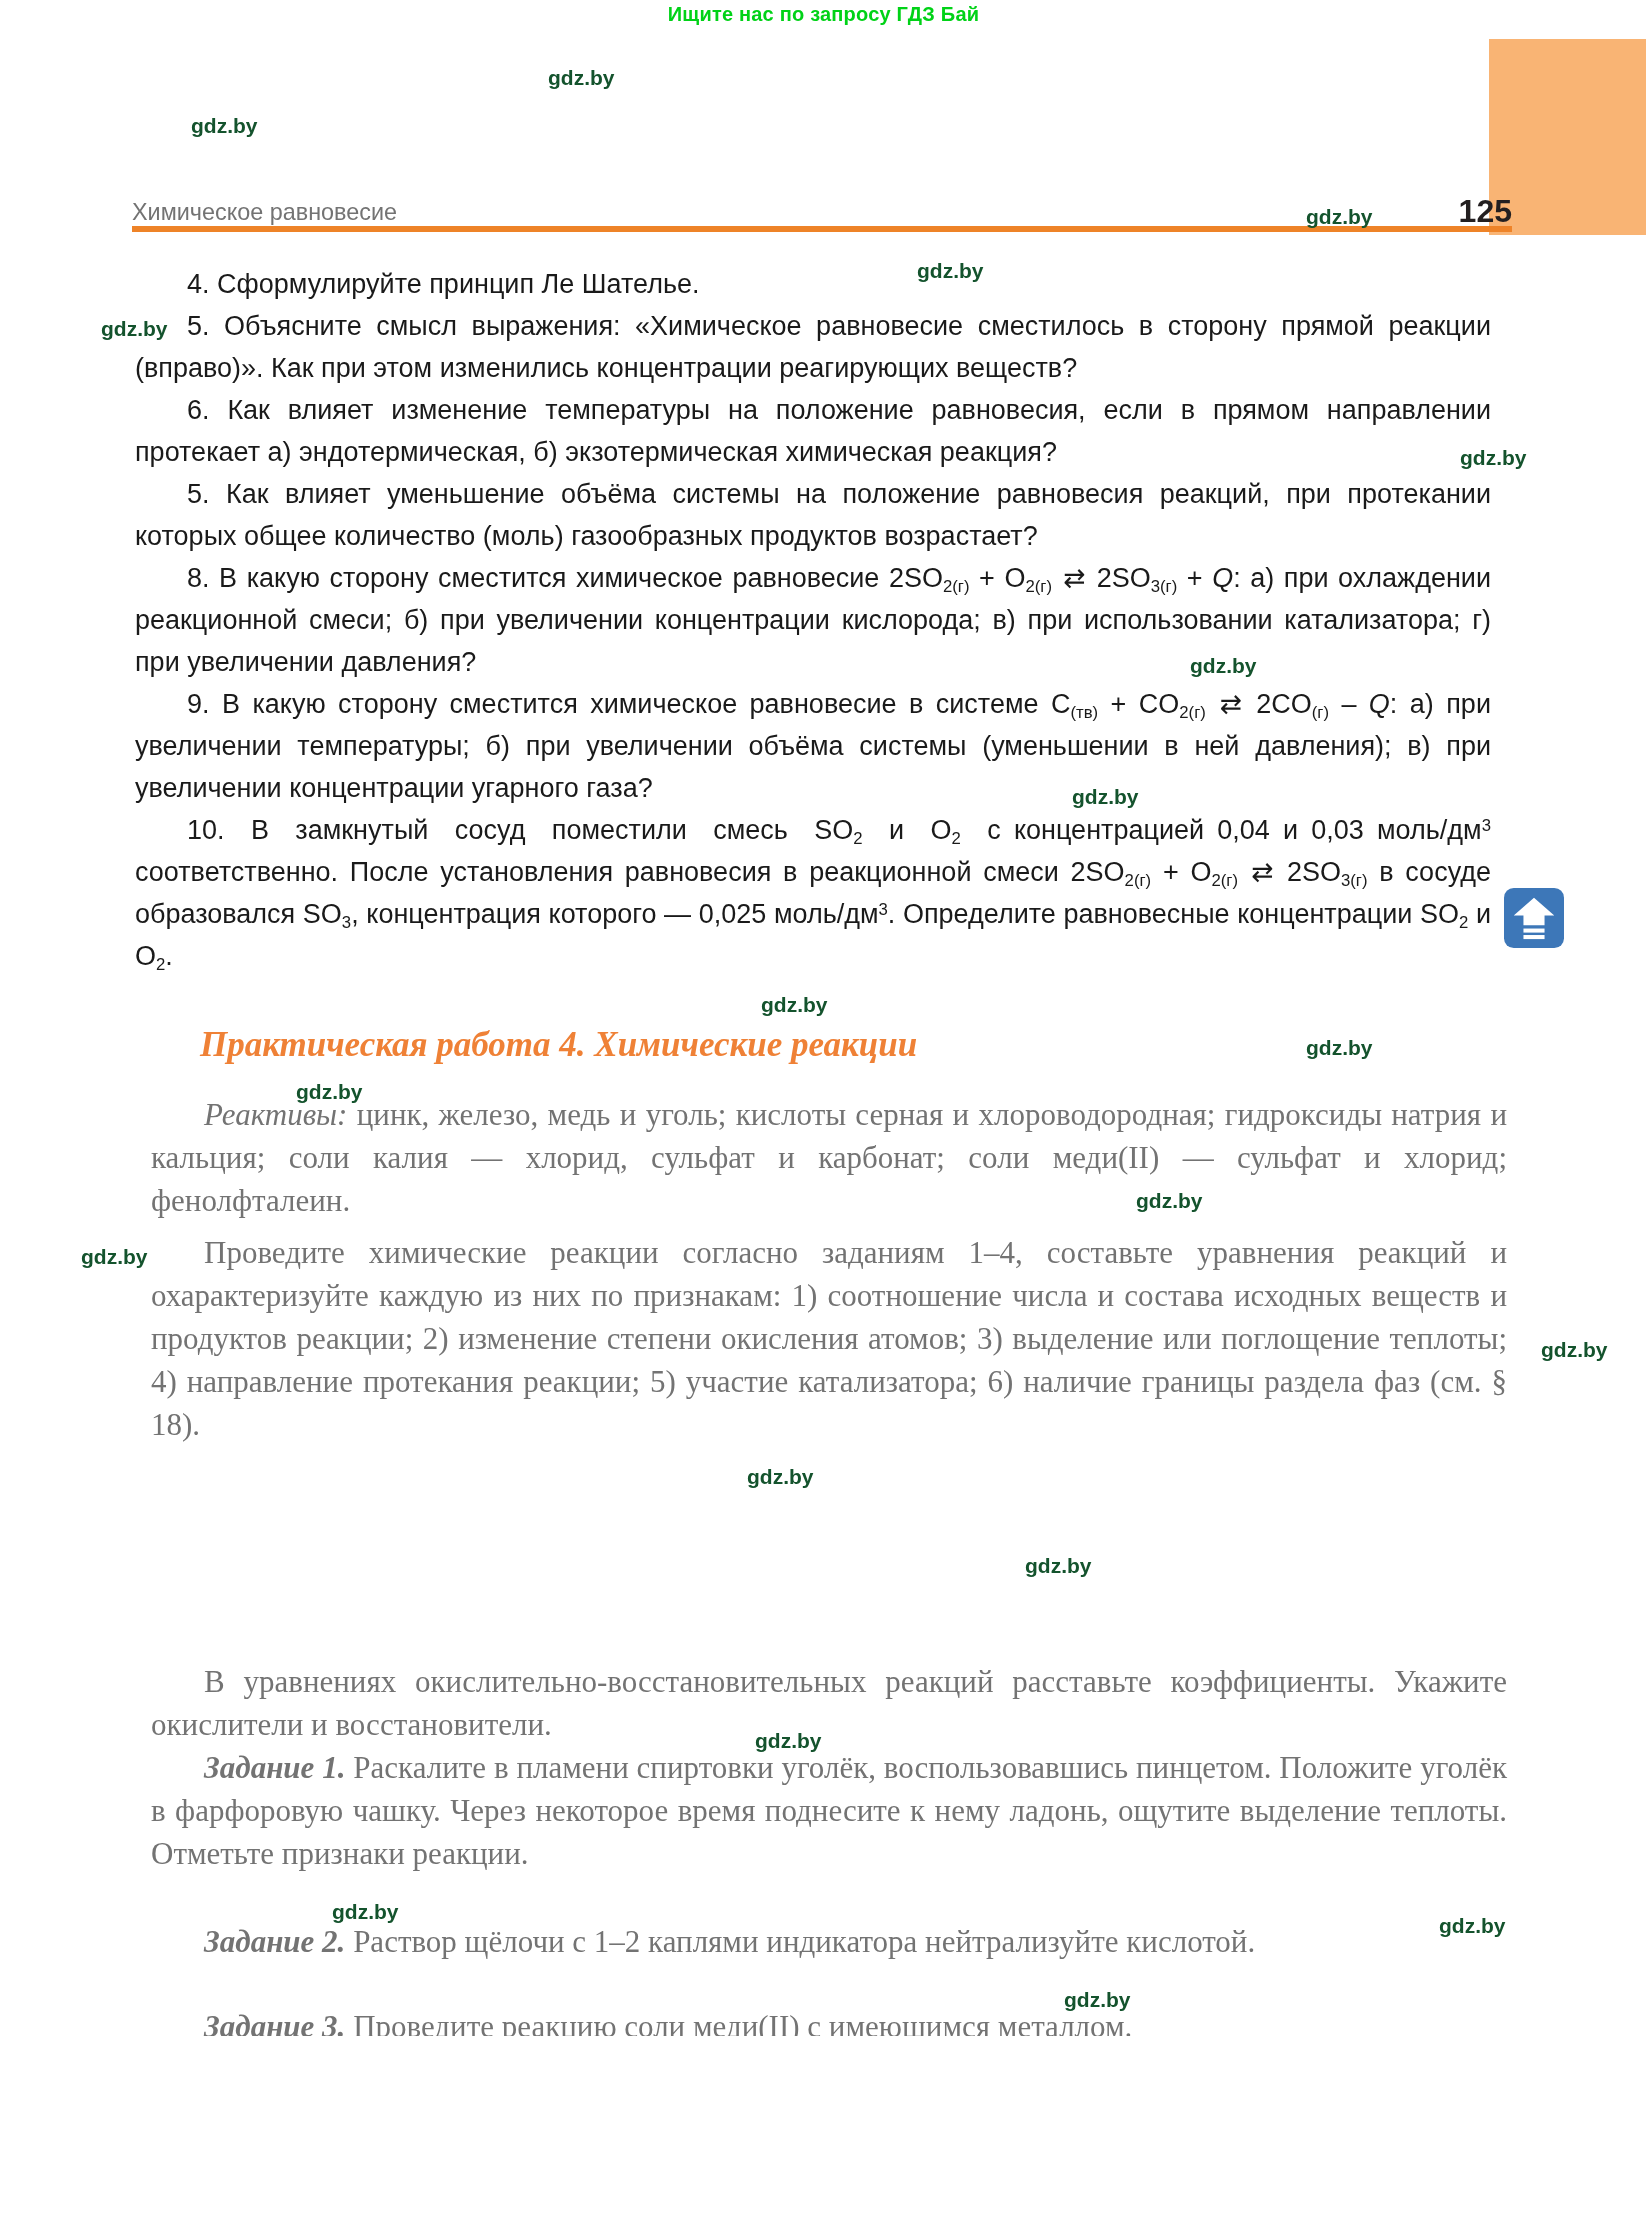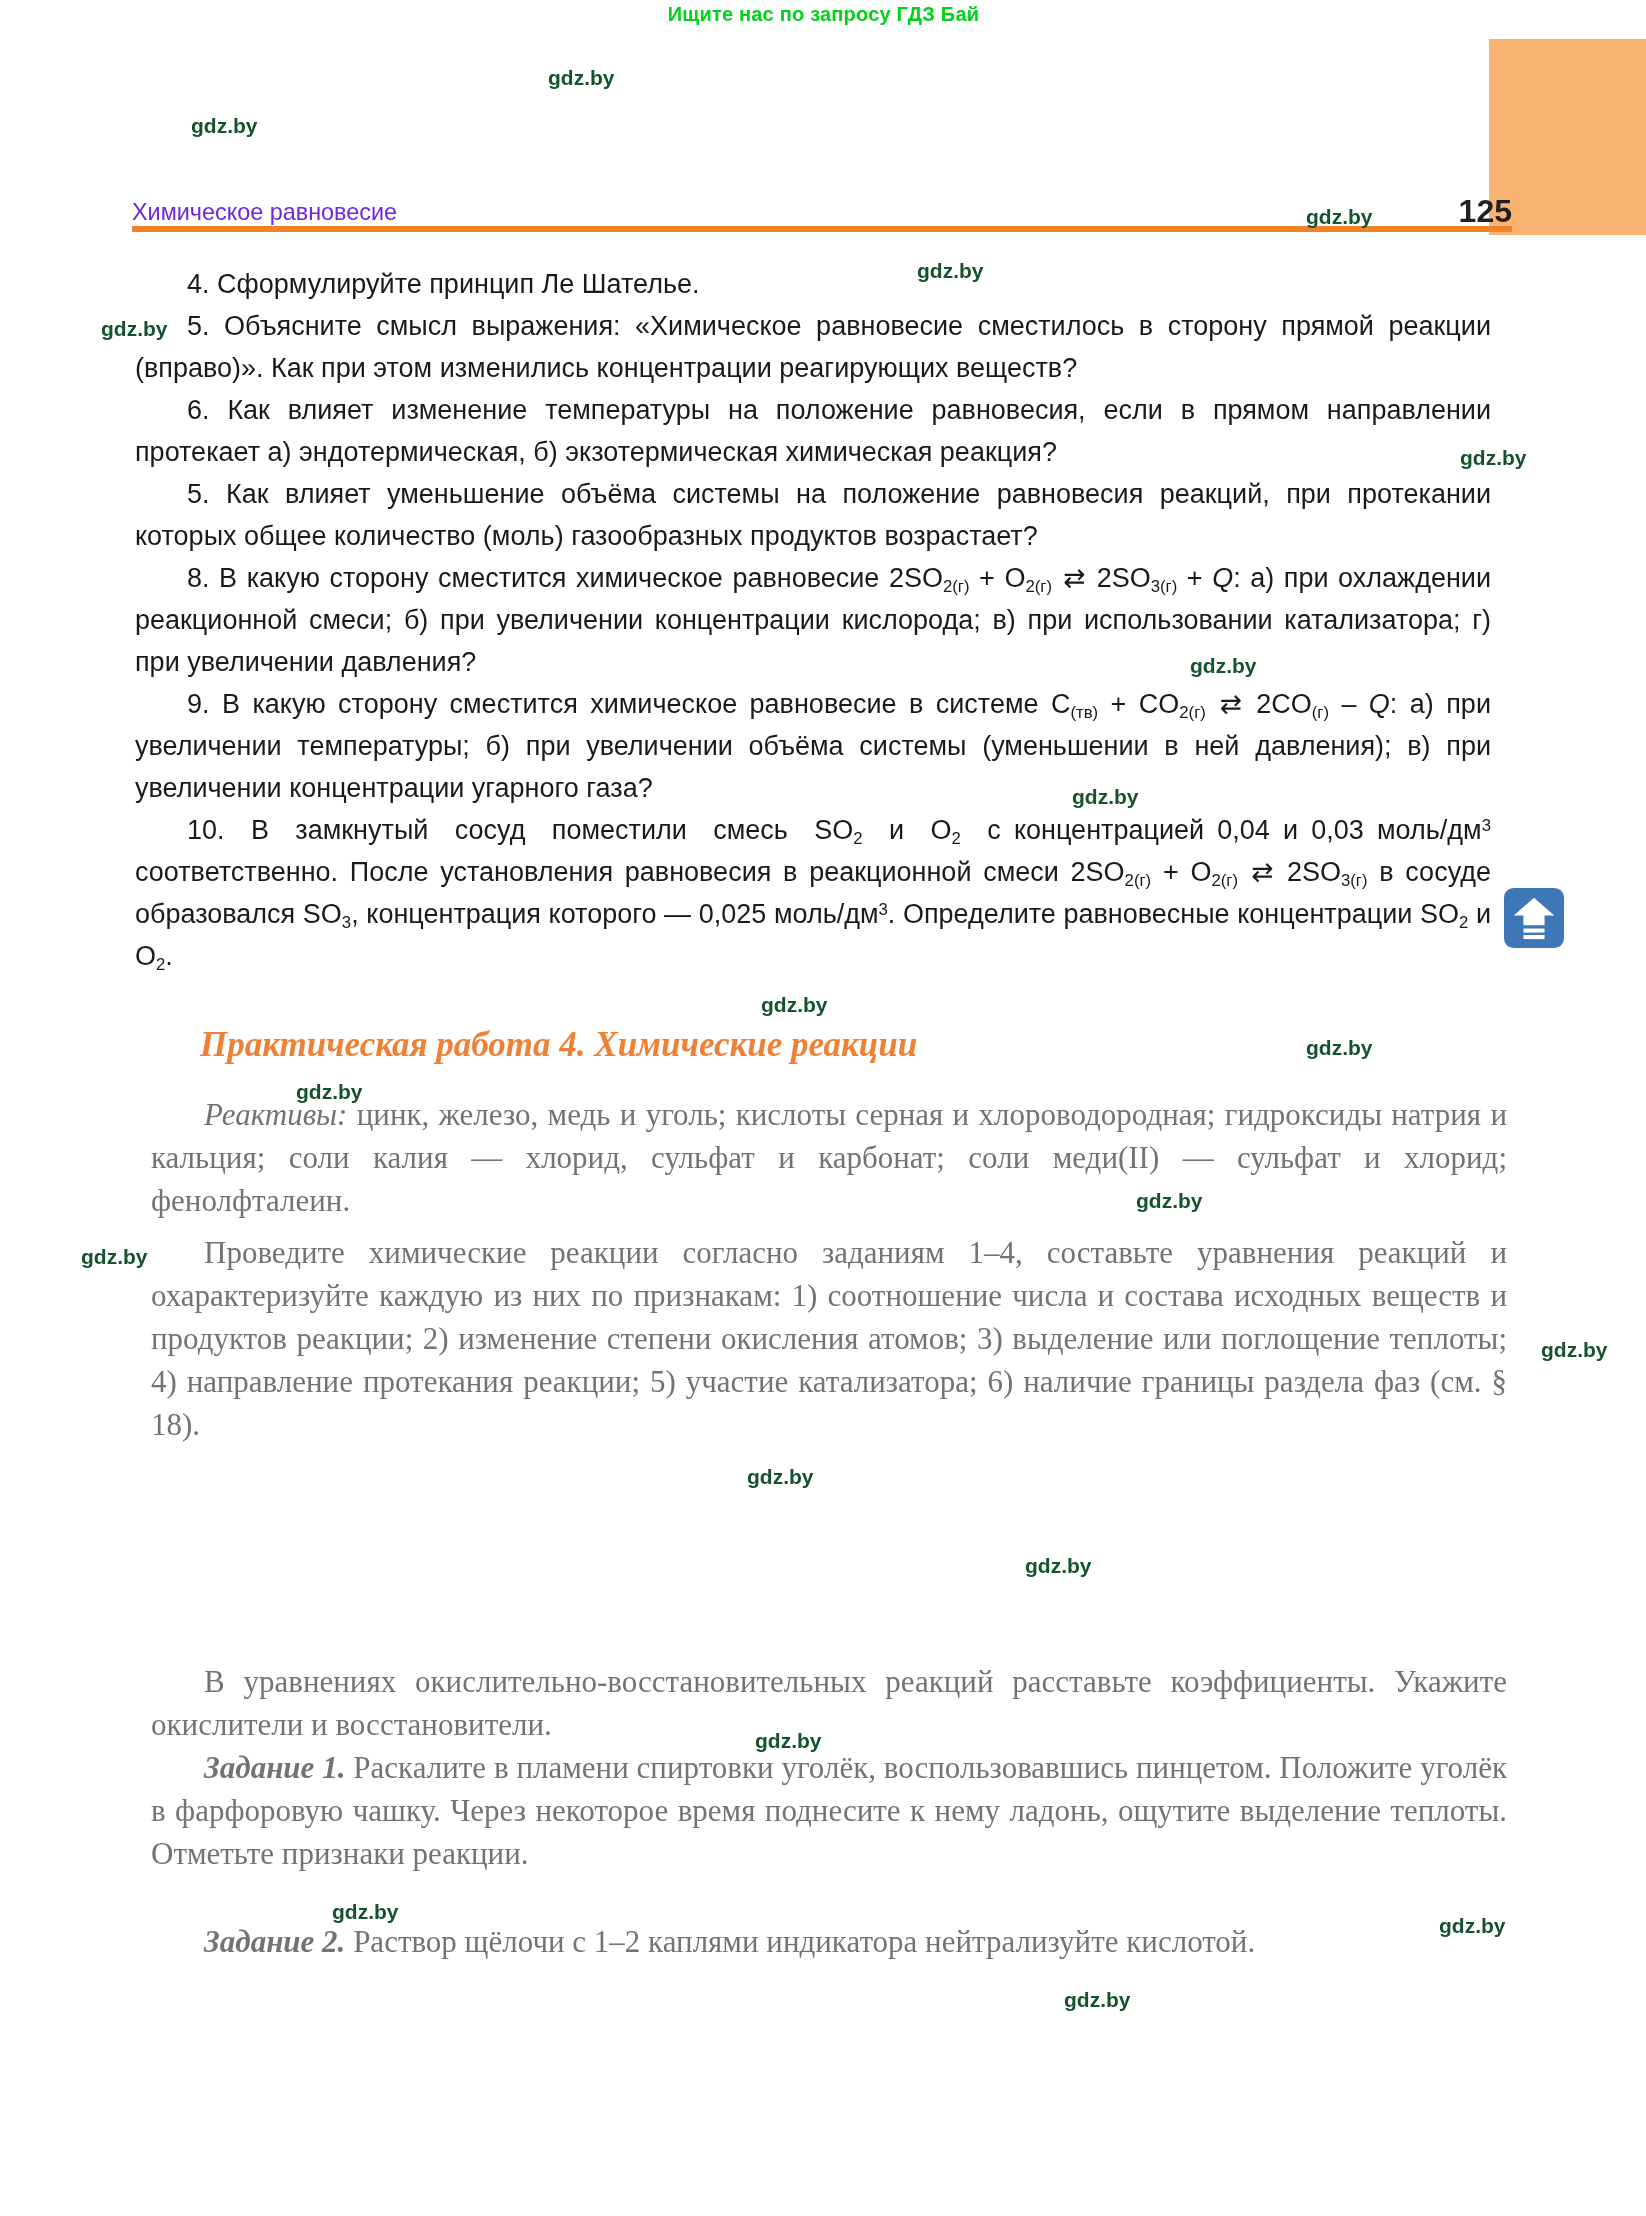--- a/index.html
+++ b/index.html
@@ -57,7 +57,7 @@
     bottom: 6.4px;
     font-family: "Liberation Sans", sans-serif;
     font-size: 23.4px;
-    color: #6d28d9;
+    color: #737373;
     white-space: nowrap;
   }
   .running-head .rh-page {

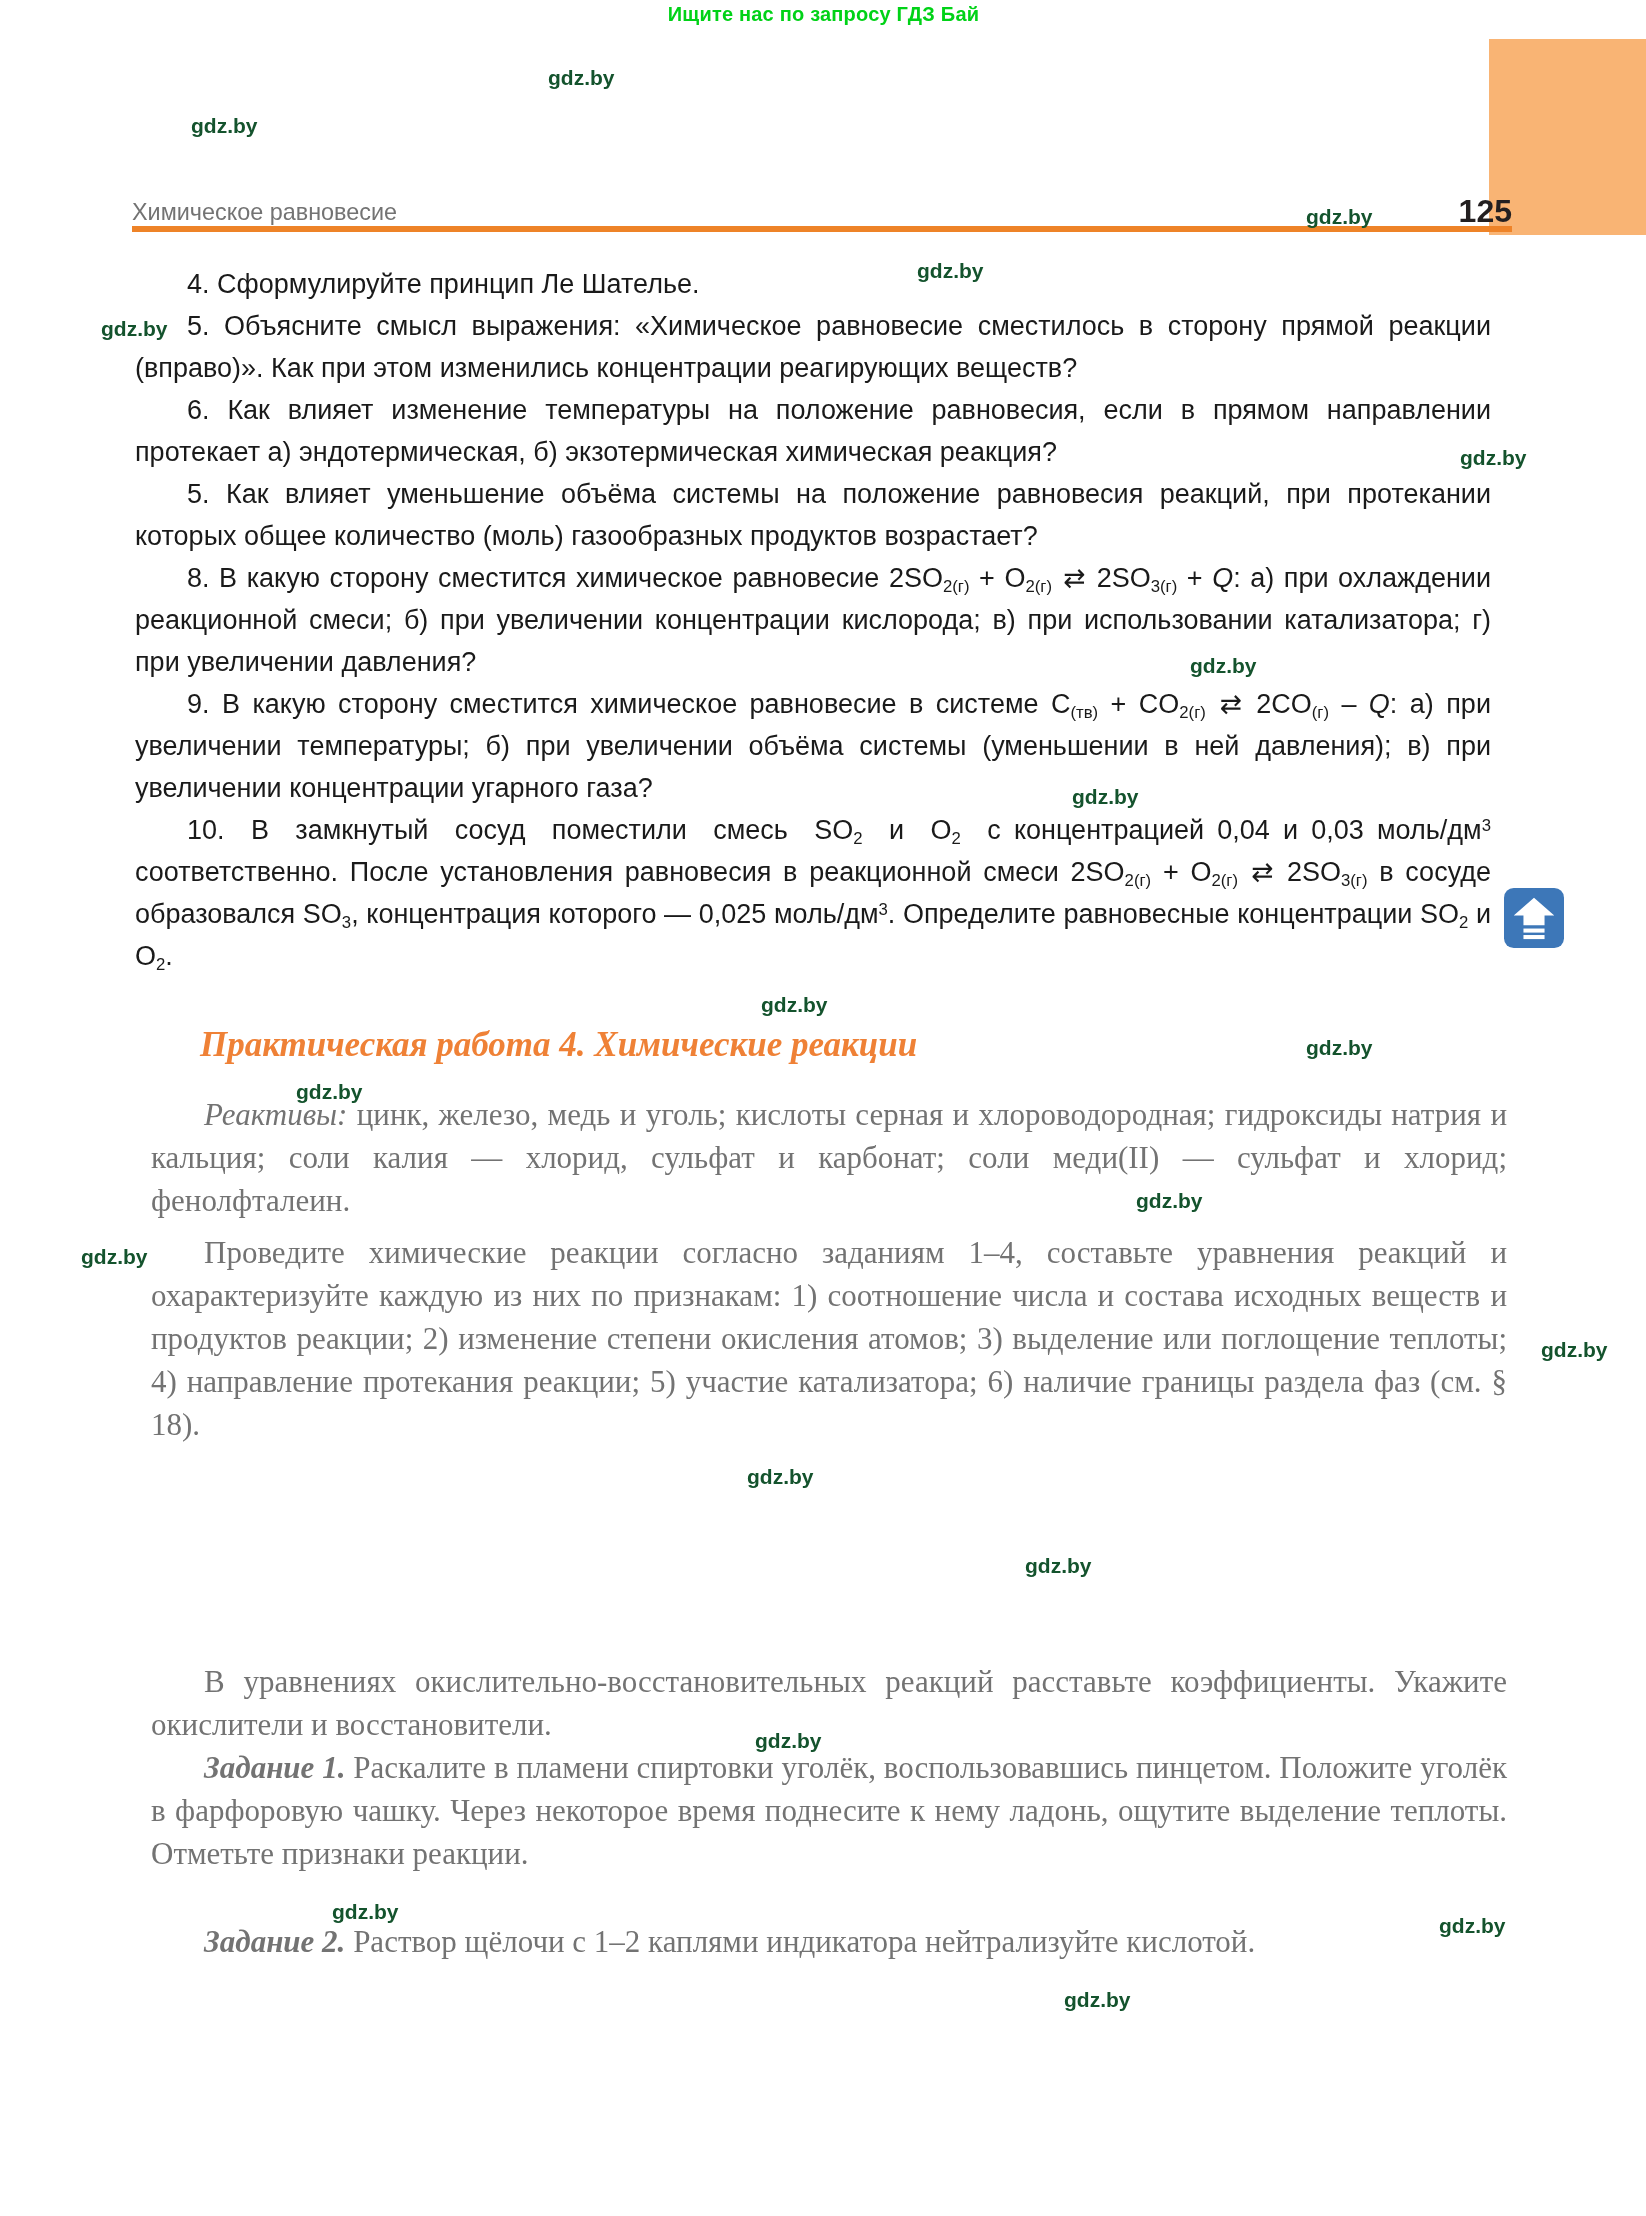--- a/index.html
+++ b/index.html
@@ -230,6 +230,9 @@
   </div>
   <div class="sblock" id="task2">
     <p><span class="task-label">Задание 2.</span><span> Раствор щёлочи с 1–2 каплями индикатора нейтрализуйте кислотой.</span></p>
+  </div>
+  <div class="sblock" id="task3">
+    <p><span class="task-label">Задание 3.</span><span> Проведите реакцию соли меди(II) с имеющимся металлом.</span></p>
   </div>
   <div class="sblock" id="task4">
     <p><span class="task-label">Задание 4.</span><span> Проведите любые две реакции между имеющимися у вас сложными веществами.</span></p>

